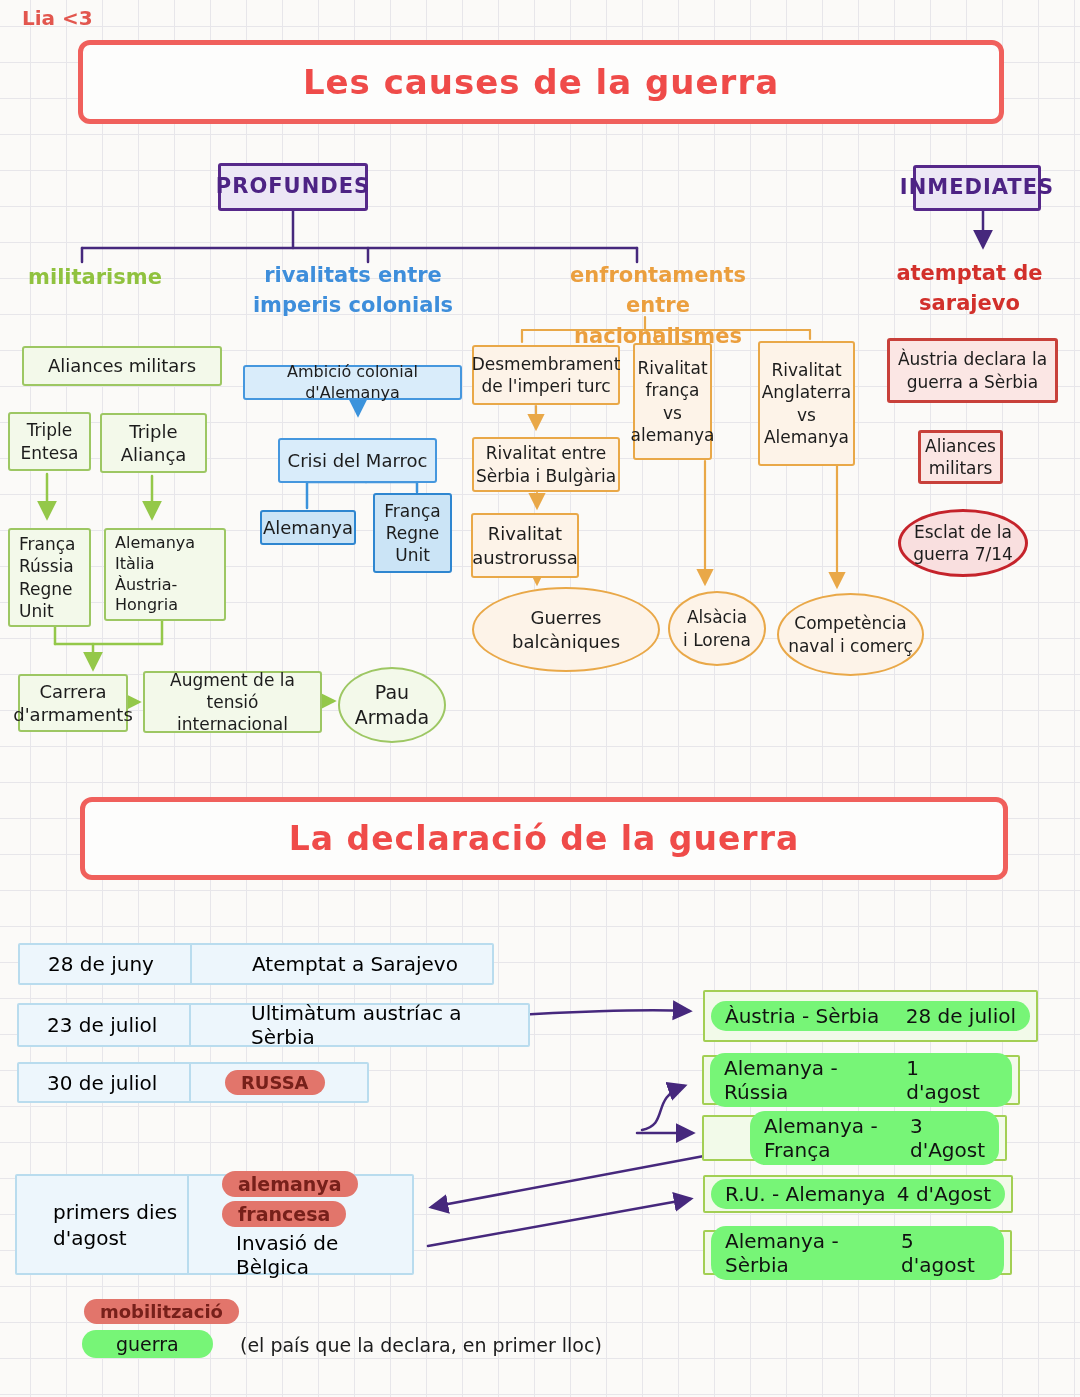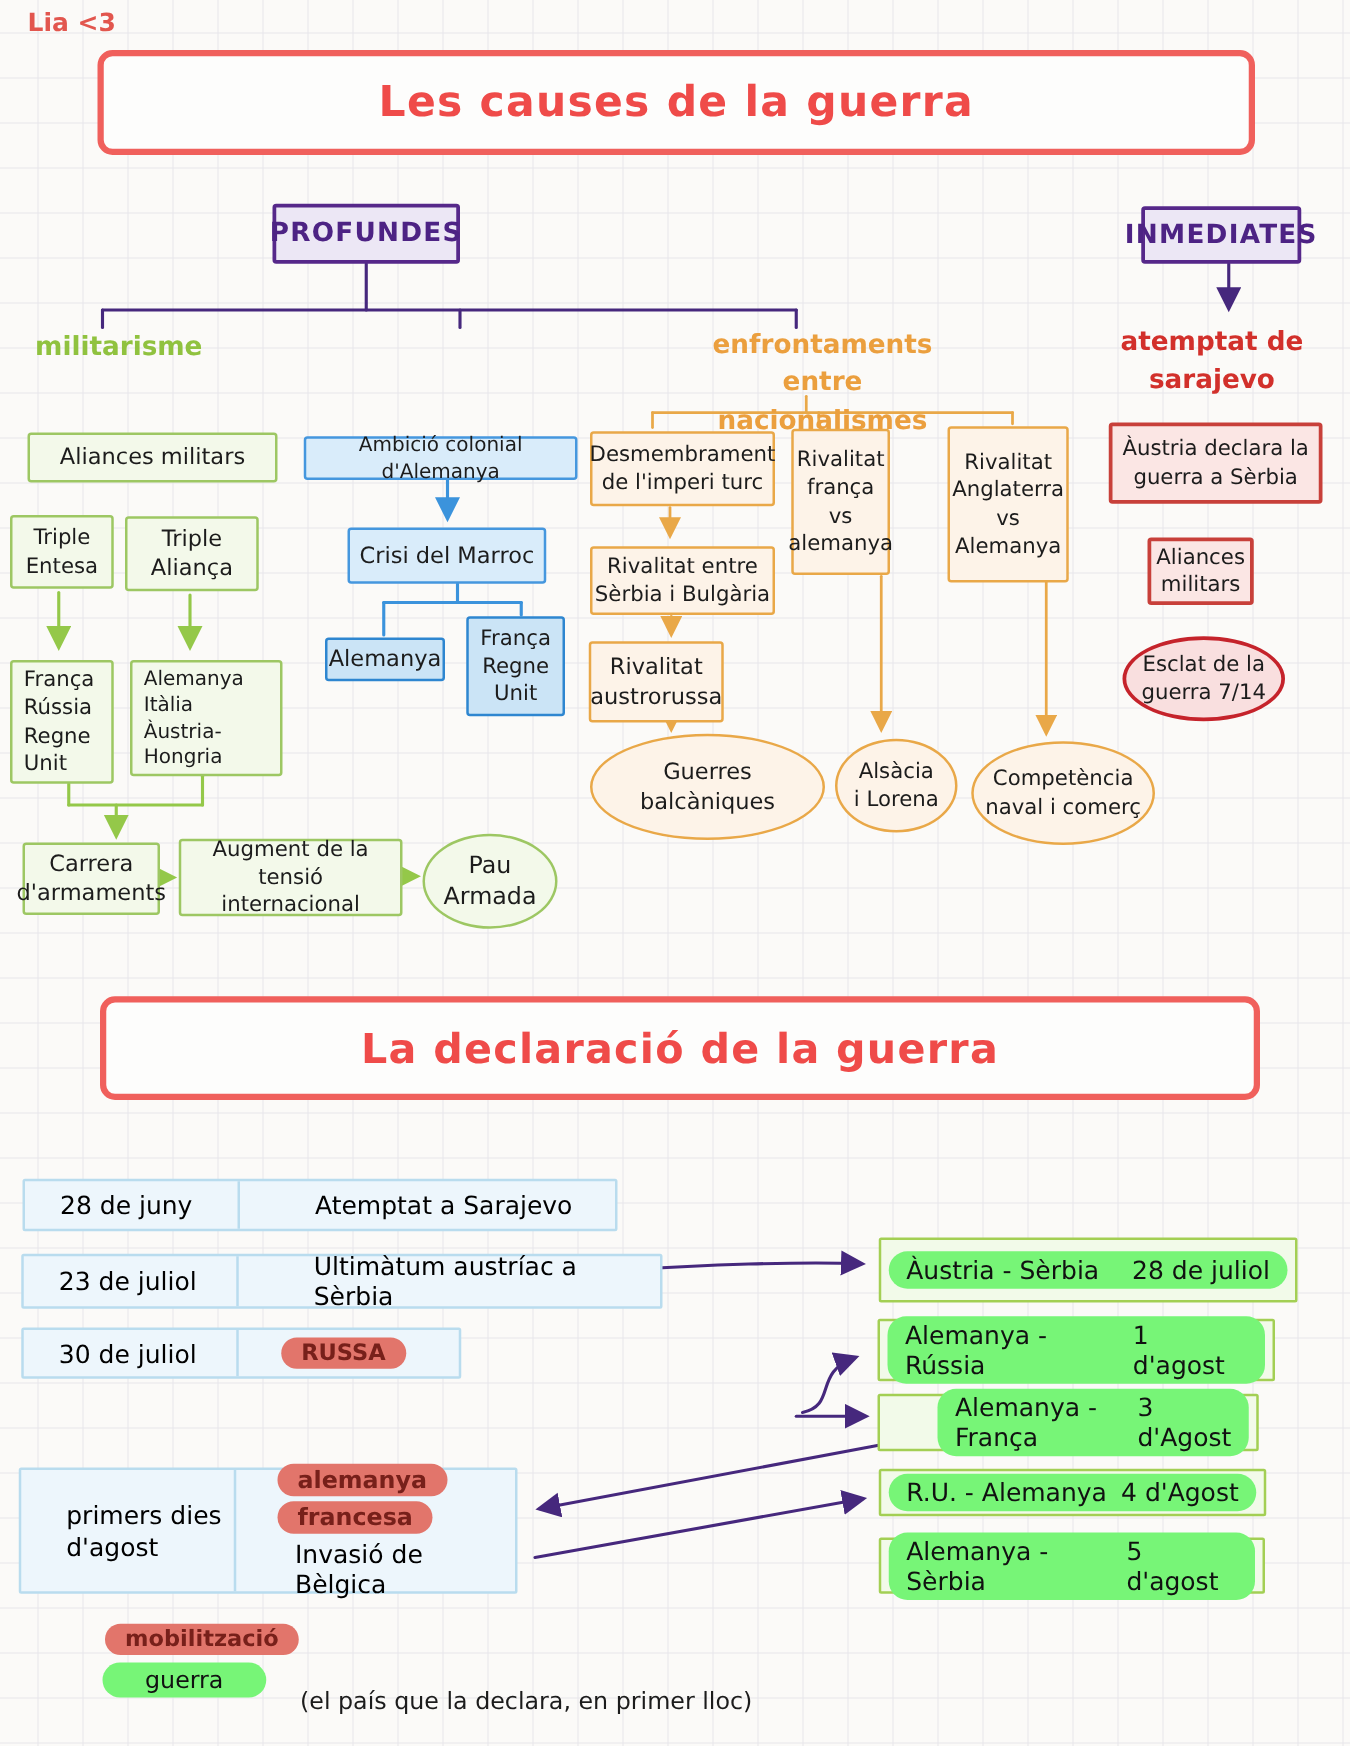--- a/index.html
+++ b/index.html
@@ -131,6 +131,8 @@
   <div class="abs node purple-box" style="left:913px;top:165px;width:128px;height:46px;">INMEDIATES</div>
 
   <div class="abs branch-label c-green" style="left:20px;top:262px;width:150px;">militarisme</div>
+  <div class="abs branch-label c-blue ml" style="left:248px;top:260px;width:210px;">rivalitats entre
+imperis colonials</div>
   <div class="abs branch-label c-orange ml" style="left:540px;top:260px;width:236px;">enfrontaments entre
 nacionalismes</div>
   <div class="abs branch-label c-red ml" style="left:892px;top:258px;width:155px;">atemptat de

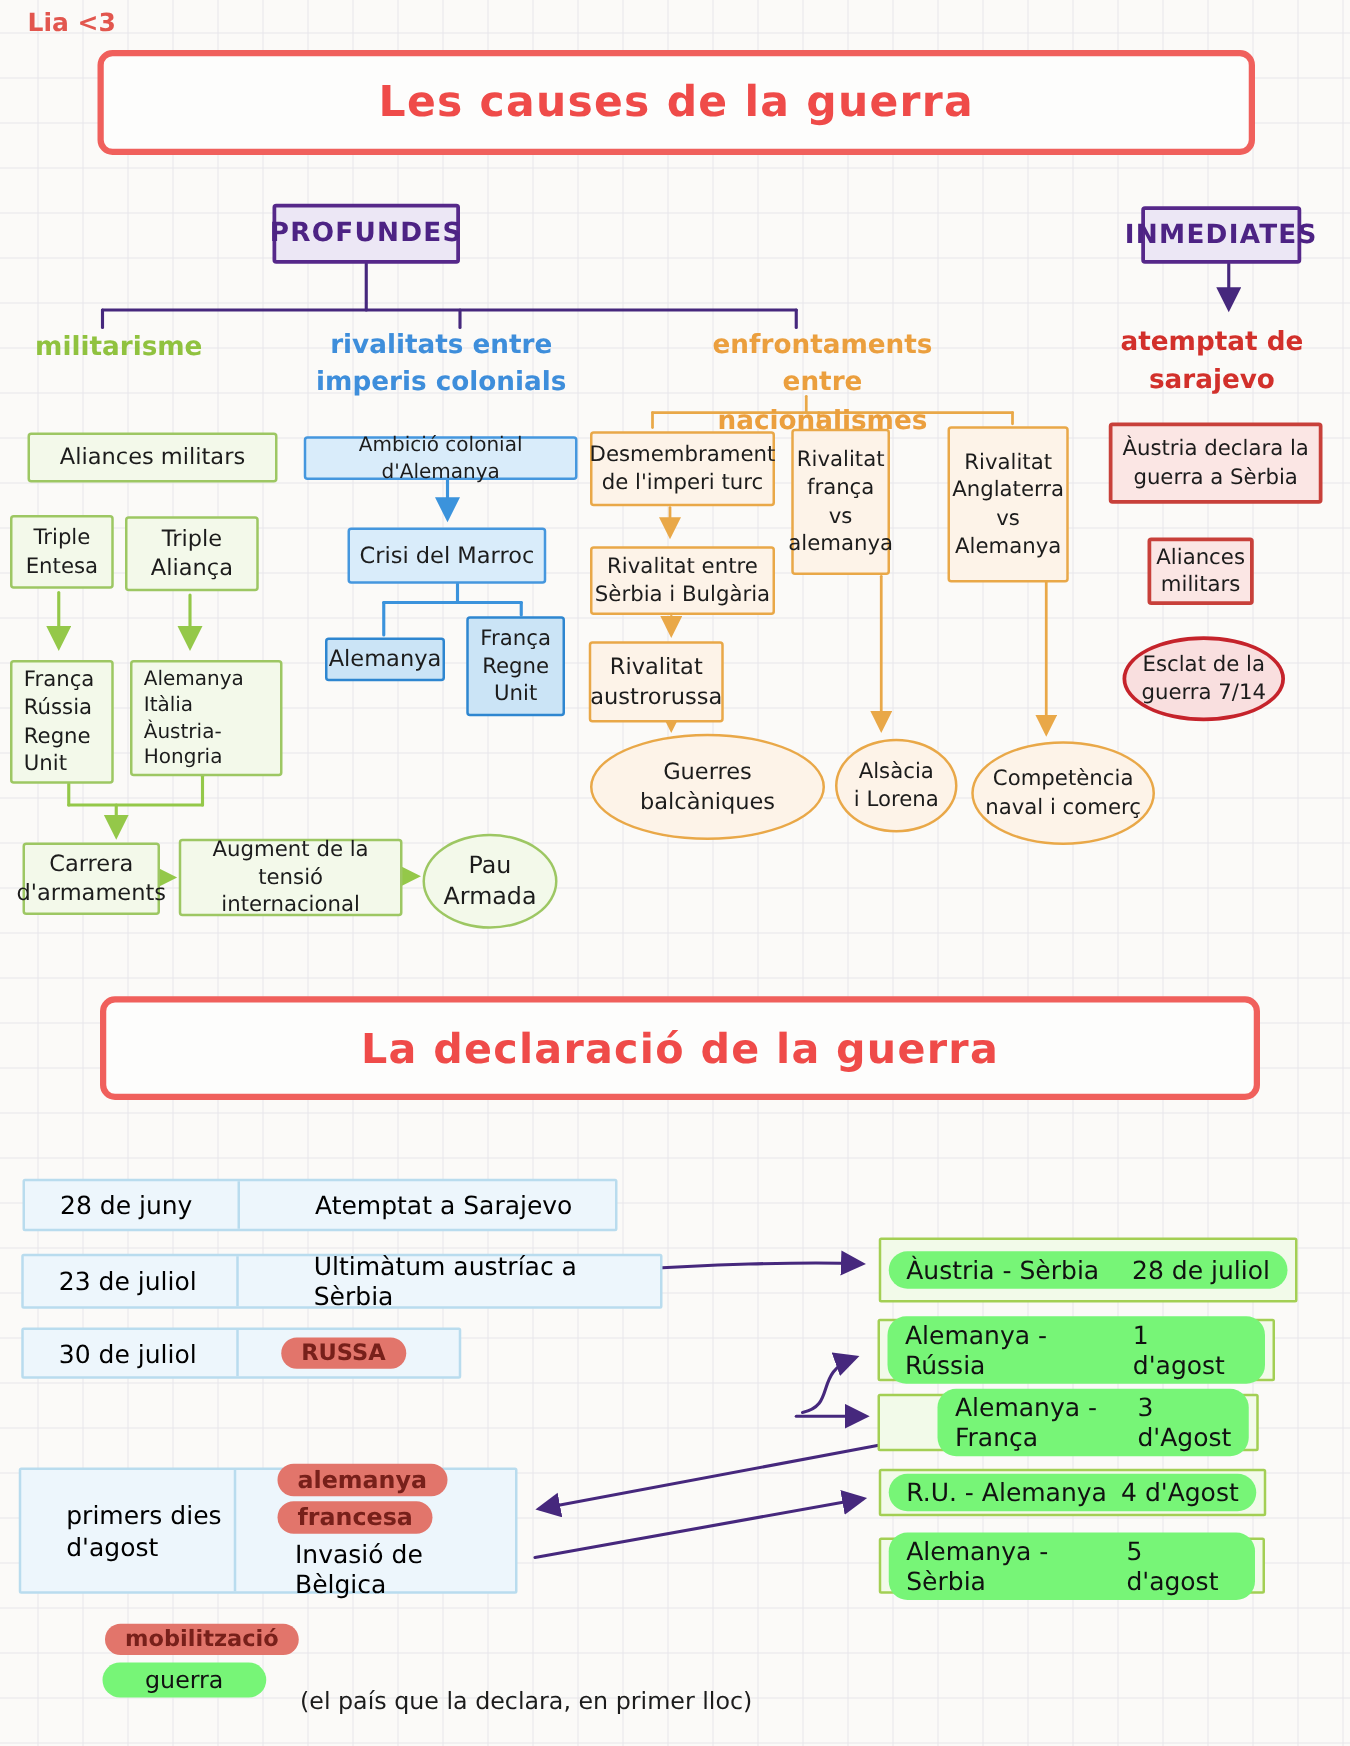--- a/index.html
+++ b/index.html
@@ -30,7 +30,7 @@
   .branch-label{font-size:21px;font-weight:bold;z-index:2;text-align:center;line-height:1.45;}
   .c-green{color:#90c23f;} .c-blue{color:#3e8edb;} .c-orange{color:#eb9f3e;} .c-red{color:#d2302b;}
   .green-box{border:2px solid #9dc763;background:#f3f9ea;font-size:18px;}
-  .blue-box{border:2.5px solid #4597de;background:#d9ecfa;font-size:18px;}
+  .blue-box{border:2.5px solid #4597de;background:#d9ecfa;font-size:18px;margin-top:16px;}
   .blue-box2{border:2.5px solid #2e86d0;background:#cbe4f6;font-size:18px;}
   .orange-box{border:2px solid #e9a848;background:#fdf3e8;font-size:18px;}
   .red-box{border:3px solid #c8403a;background:#fbe6e4;font-size:18px;}

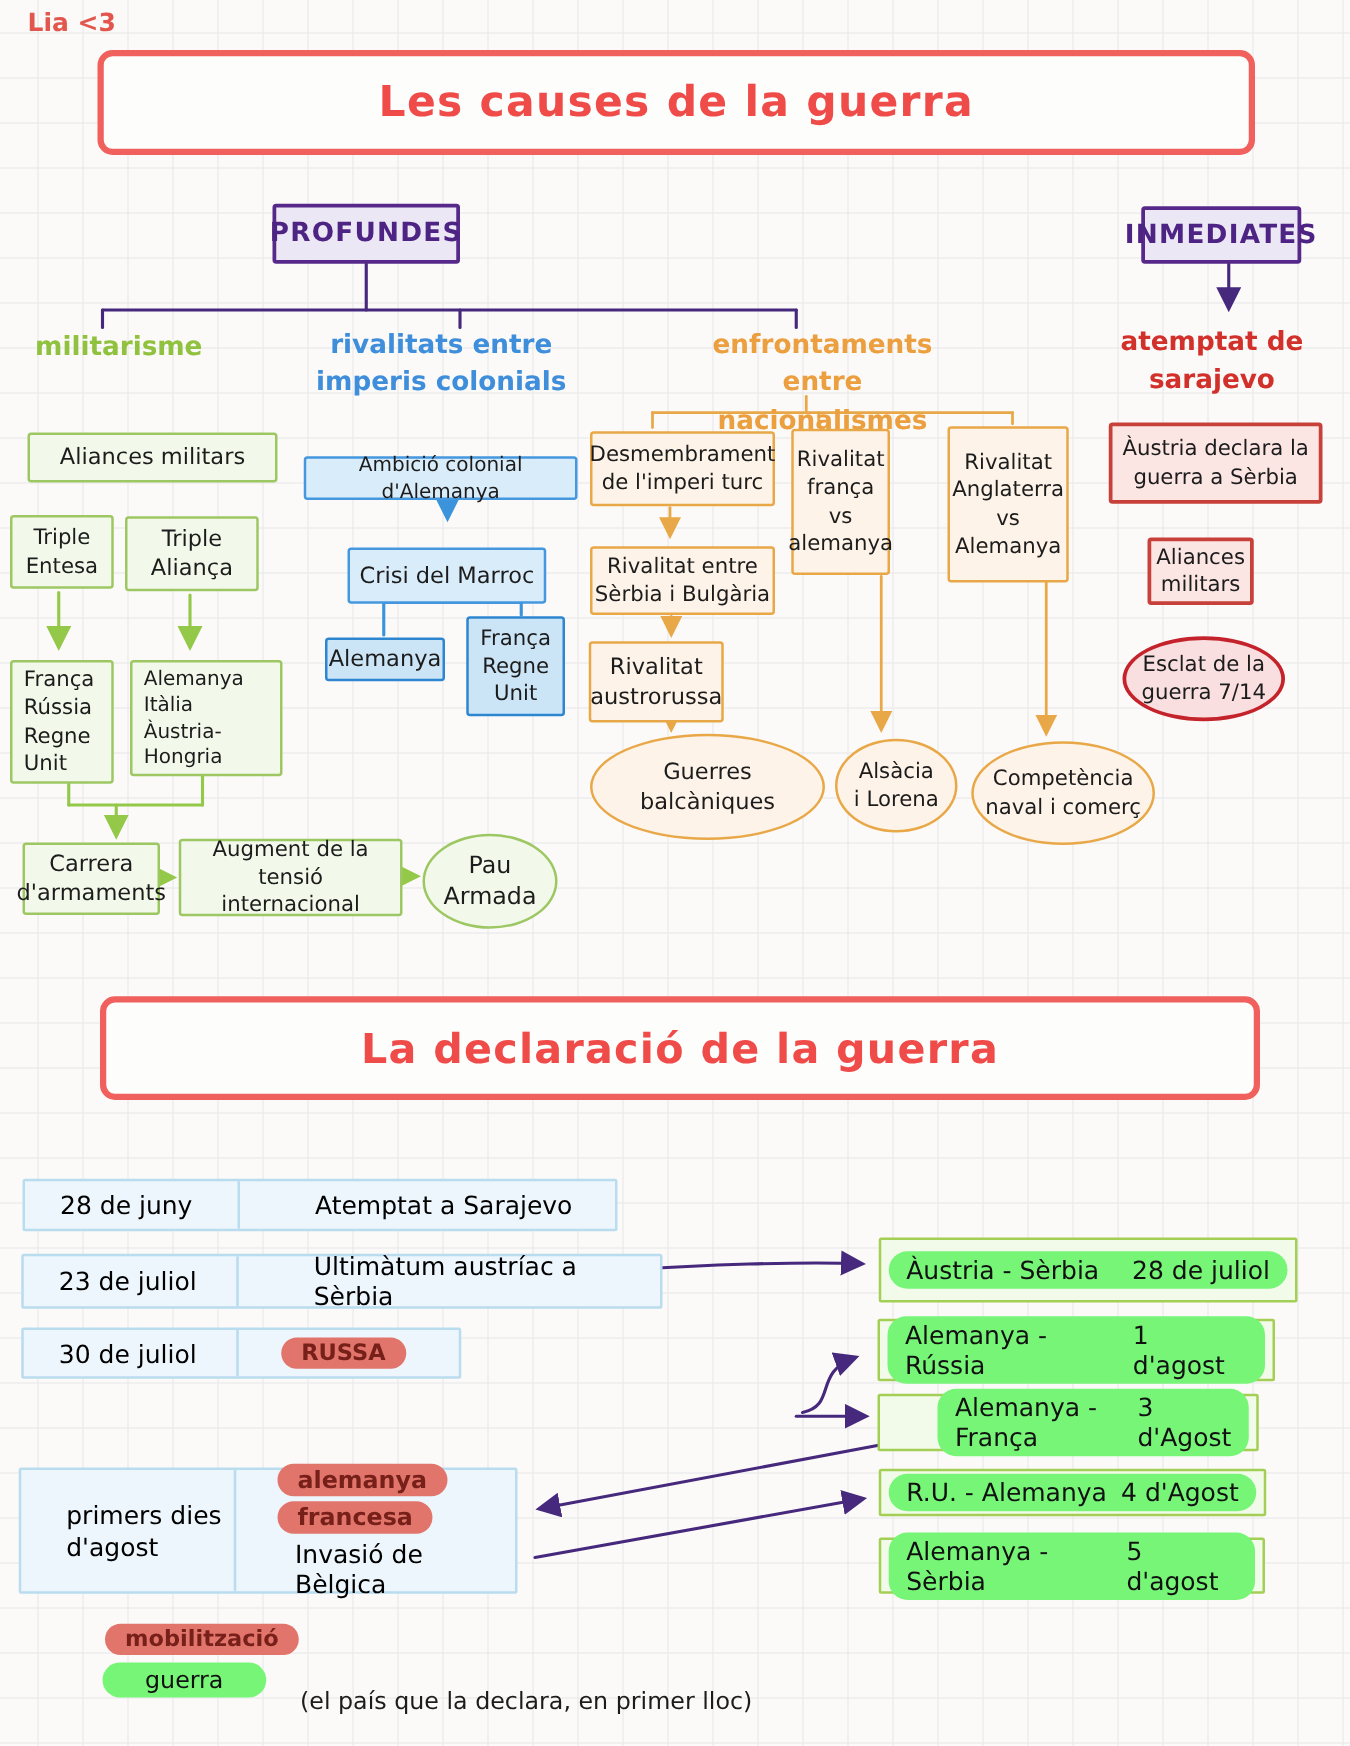--- a/index.html
+++ b/index.html
@@ -258,7 +258,7 @@
   <div class="abs" style="left:82px;top:1330px;z-index:2;">
     <span class="pill-green" style="padding:3px 34px;">guerra</span>
   </div>
-  <div class="abs note" style="left:240px;top:1334px;margin-top:16px;">(el país que la declara, en primer lloc)</div>
+  <div class="abs note" style="left:240px;top:1334px;">(el país que la declara, en primer lloc)</div>
 
 </div>
 

